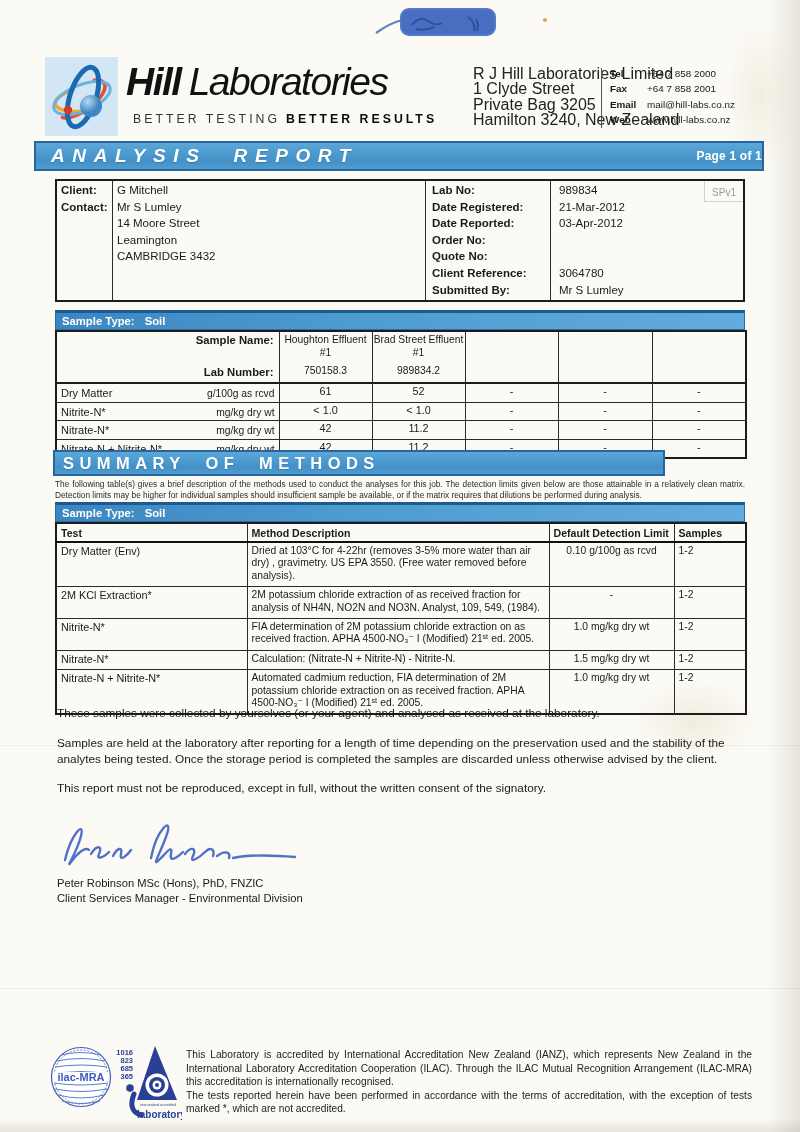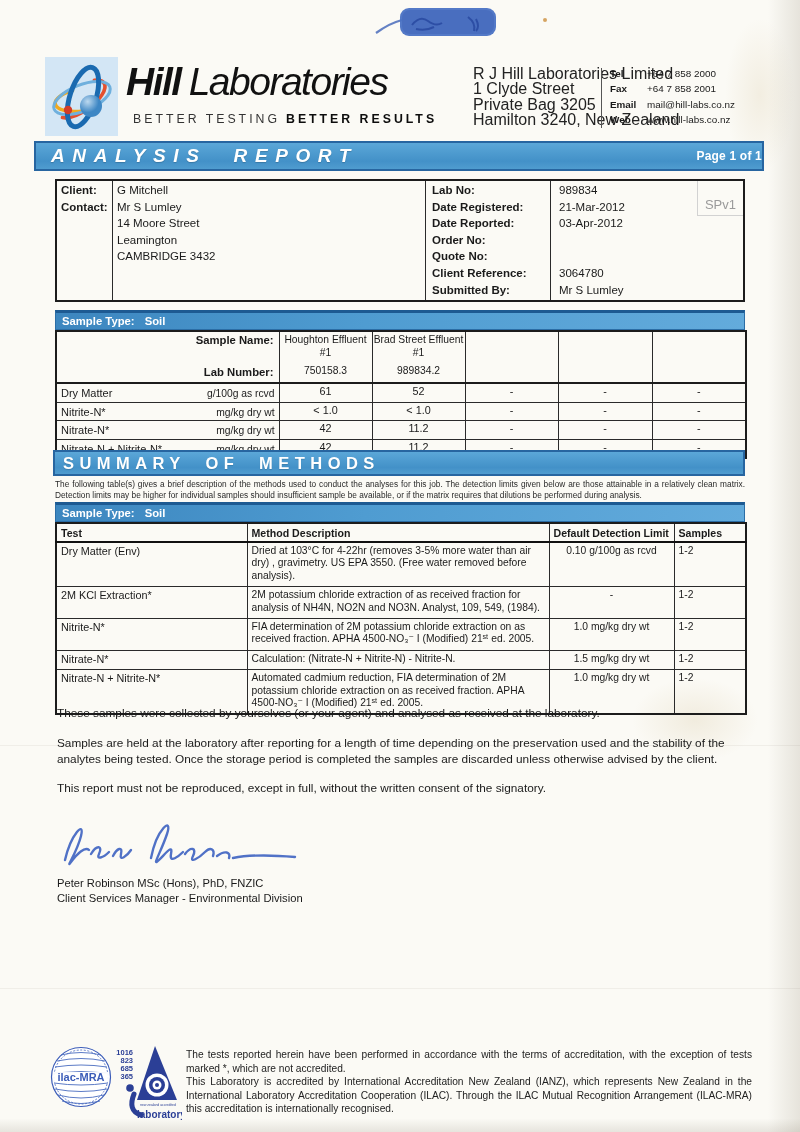--- a/index.html
+++ b/index.html
@@ -47,7 +47,7 @@
   .cval{position:absolute;left:60px;}
   .rlab{position:absolute;left:375px;font-weight:bold;}
   .rval{position:absolute;left:502px;}
-  .spv{position:absolute;right:0;top:0;font-size:13px;color:#9a9a9a;border-left:1px solid #d2d2d2;border-bottom:1px solid #d2d2d2;padding:16px 7px 3px;}
+  .spv{position:absolute;right:0;top:0;font-size:10px;color:#9a9a9a;border-left:1px solid #d2d2d2;border-bottom:1px solid #d2d2d2;padding:6px 7px 3px;}
 
   
   .type-bar{left:55px;width:690px;height:20px;box-sizing:border-box;

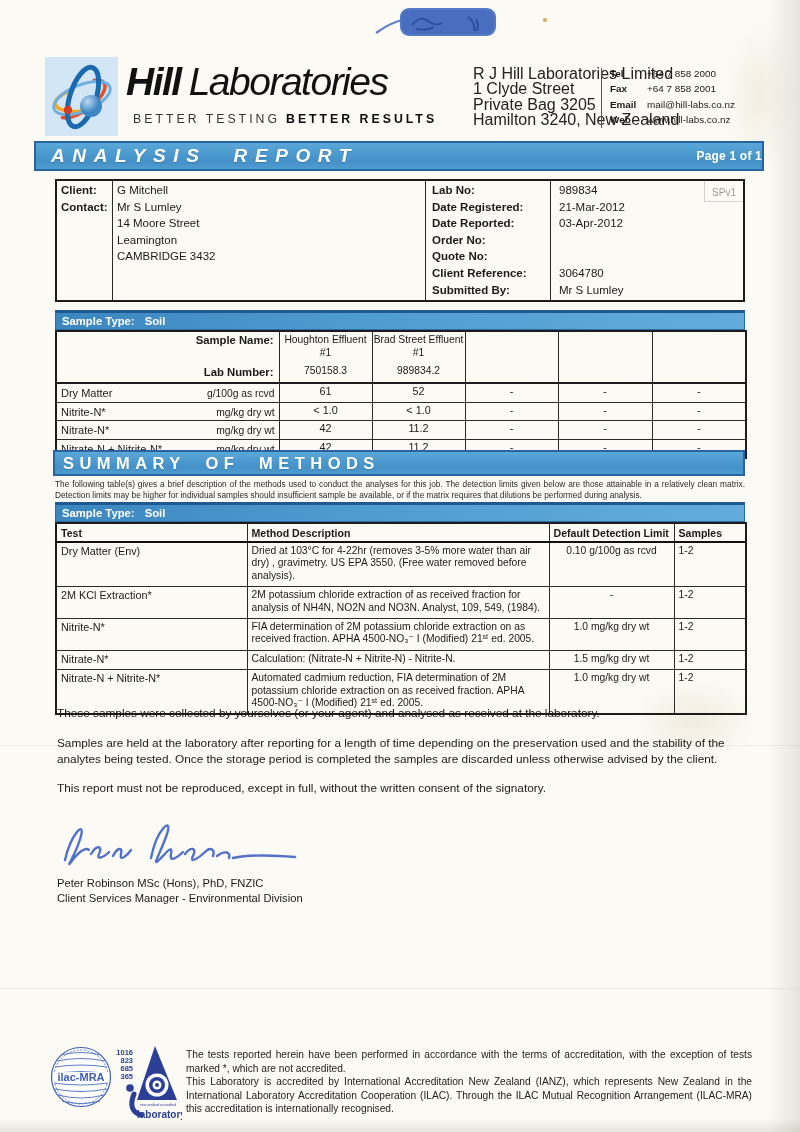--- a/index.html
+++ b/index.html
@@ -75,7 +75,7 @@
   .res .vcell{text-align:center;font-size:10.8px;padding-top:1px;vertical-align:top;}
 
   
-  .sum-banner{left:53px;top:450px;width:692px;height:26px;box-sizing:border-box;
+  .sum-banner{left:53px;top:450px;width:612px;height:26px;box-sizing:border-box;
     border:2px solid #2765a0;background:linear-gradient(180deg,#5ba7d8,#4391c8 70%,#4f9ccf);
     display:flex;align-items:center;color:#fff;font-weight:800;font-size:16.5px;
     letter-spacing:.33em;word-spacing:.6em;padding-left:8px;text-shadow:0 1px 1px rgba(0,0,0,.15);}

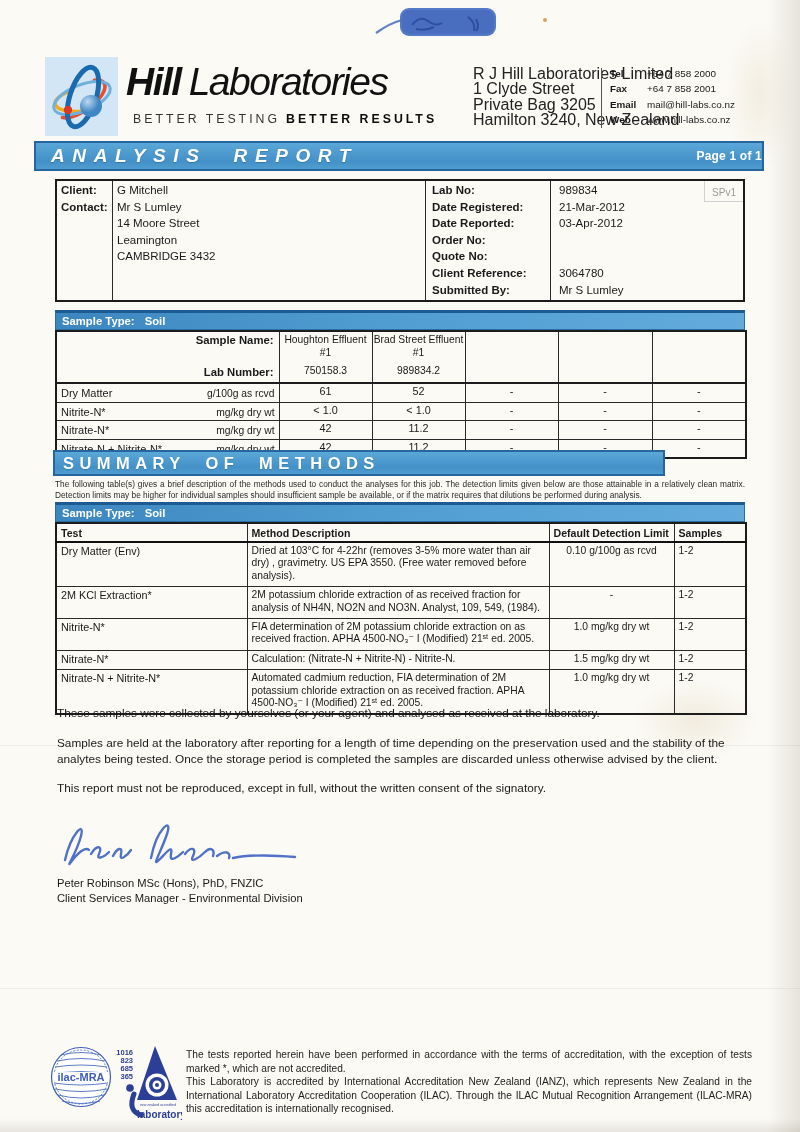--- a/index.html
+++ b/index.html
@@ -418,8 +418,8 @@
   </svg>
 
   <div class="abs accred-text">
+    <p>This Laboratory is accredited by International Accreditation New Zealand (IANZ), which represents New Zealand in the International Laboratory Accreditation Cooperation (ILAC).  Through the ILAC Mutual Recognition Arrangement (ILAC-MRA) this accreditation is internationally recognised.</p>
     <p>The tests reported herein have been performed in accordance with the terms of accreditation, with the exception of tests marked *, which are not accredited.</p>
-    <p>This Laboratory is accredited by International Accreditation New Zealand (IANZ), which represents New Zealand in the International Laboratory Accreditation Cooperation (ILAC).  Through the ILAC Mutual Recognition Arrangement (ILAC-MRA) this accreditation is internationally recognised.</p>
   </div>
 
   <div class="crease" style="top:745px"></div>

